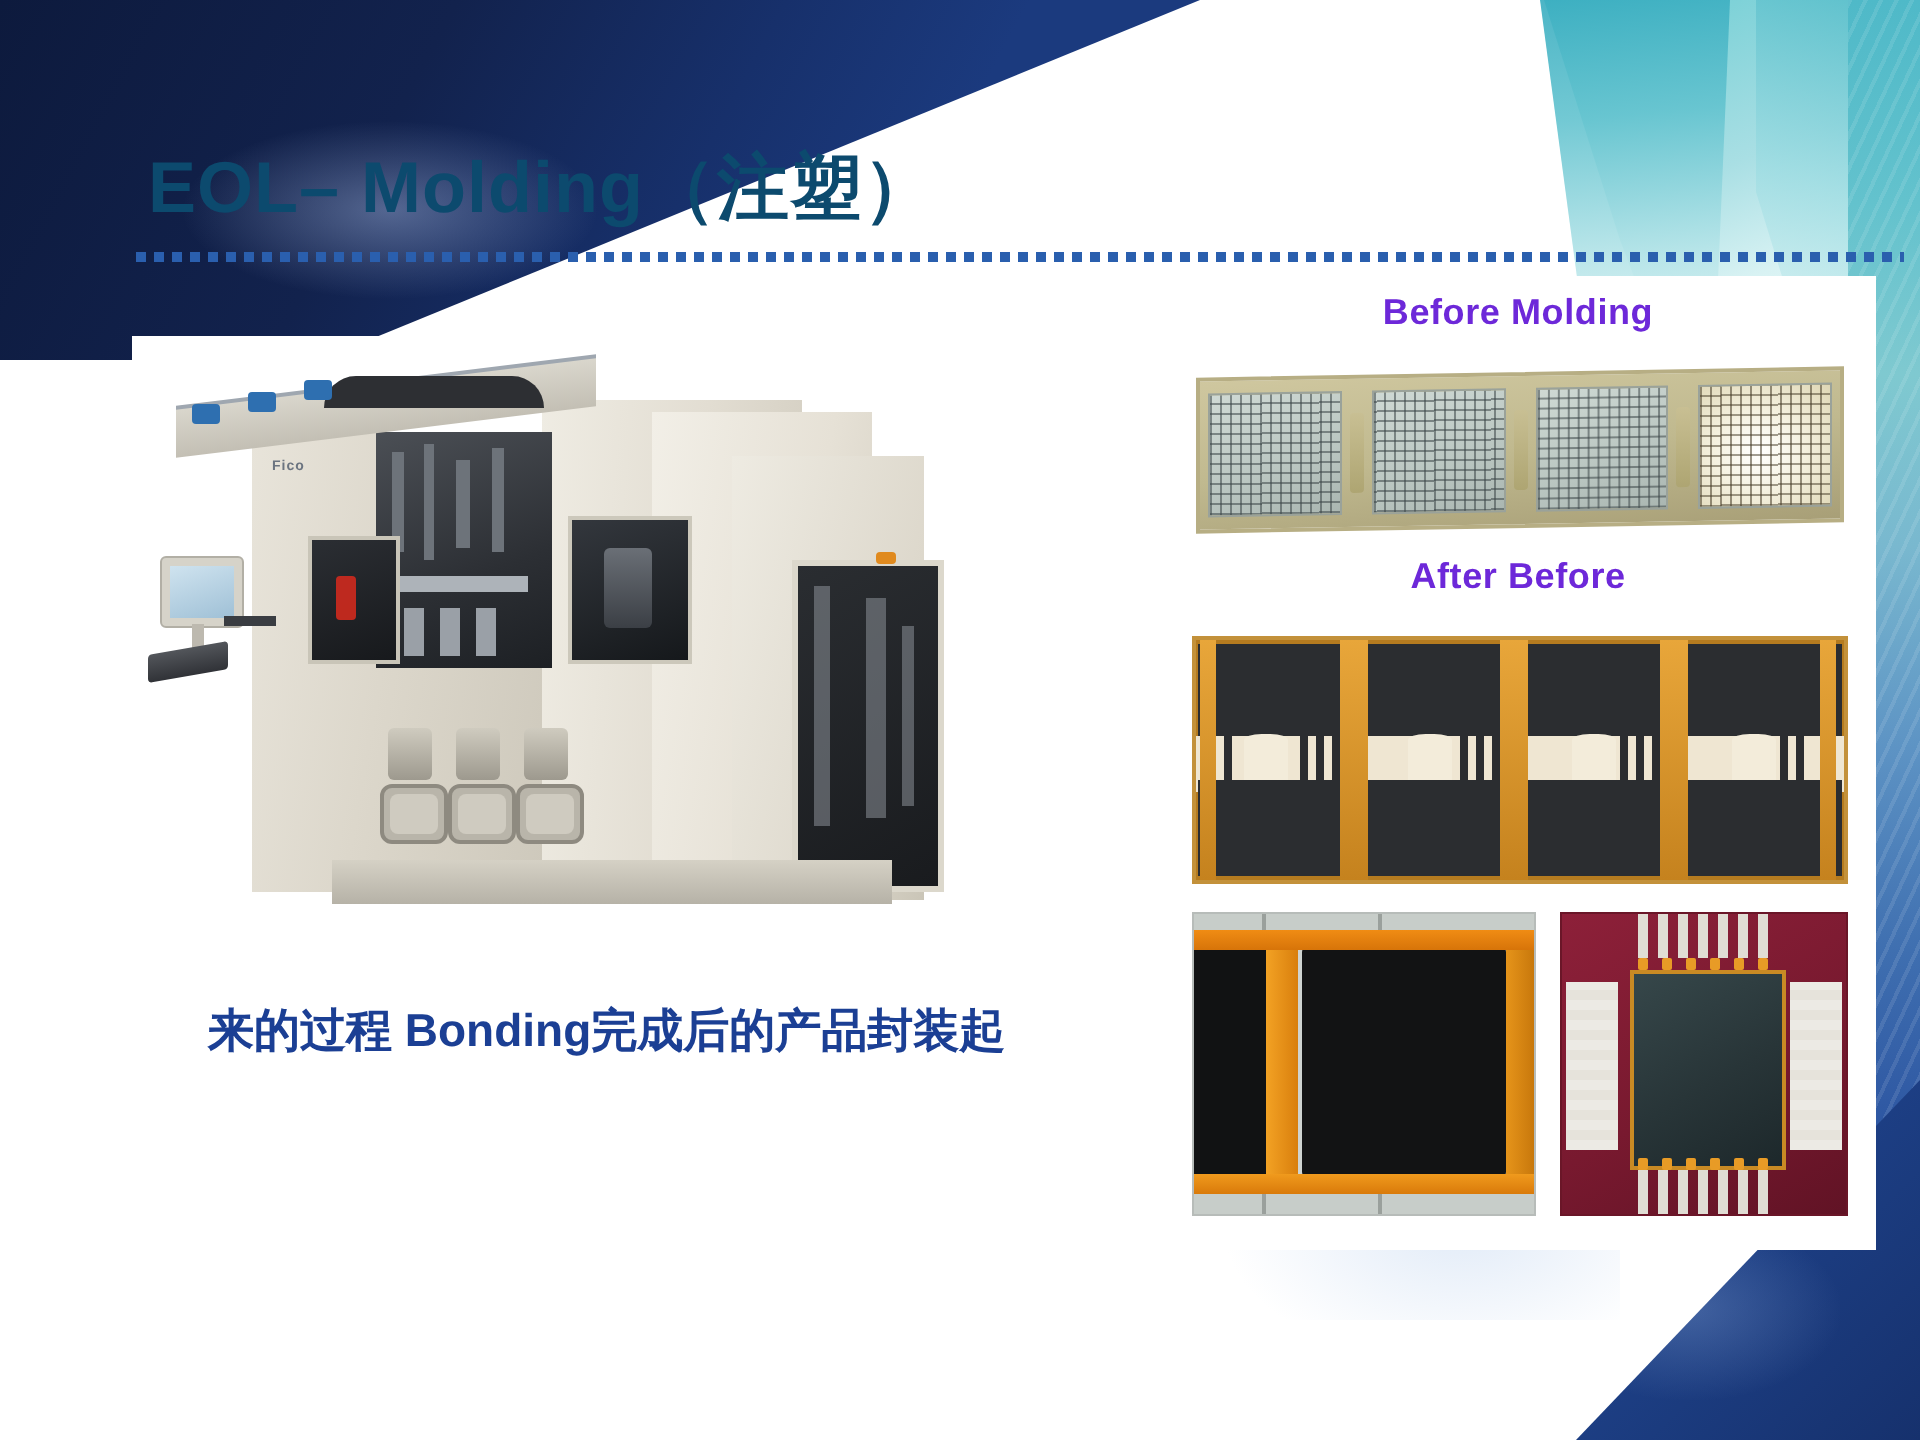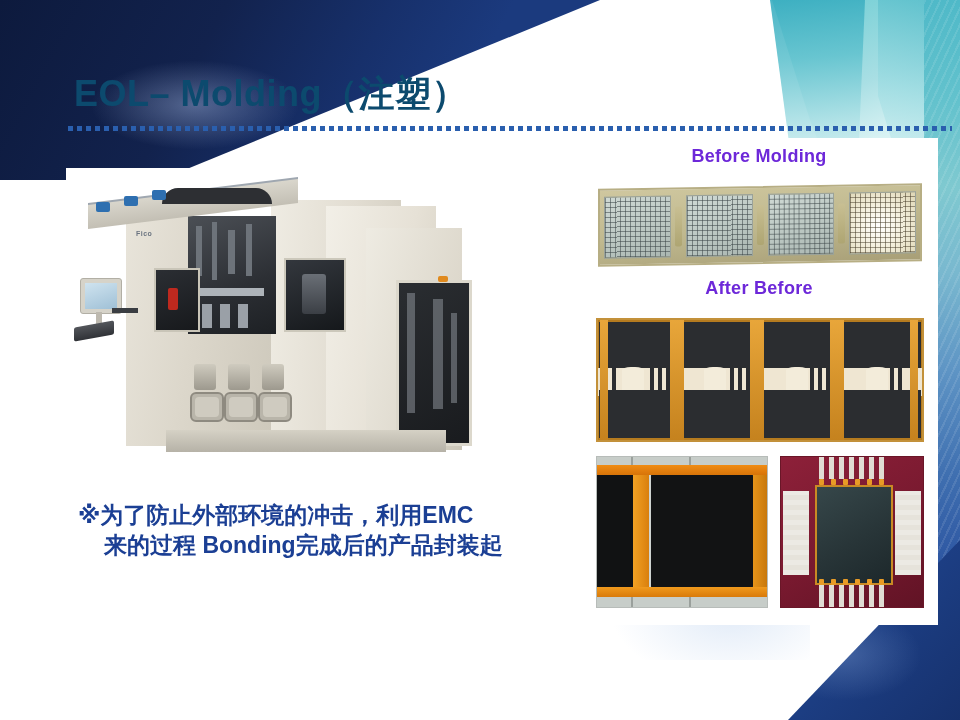--- a/index.html
+++ b/index.html
@@ -299,7 +299,6 @@
   </div>
 
   <div class="caption">
-    <span class="l1">※为了防止外部环境的冲击，利用EMC</span>
     <span class="l2">来的过程 Bonding完成后的产品封装起</span>
   </div>
 

